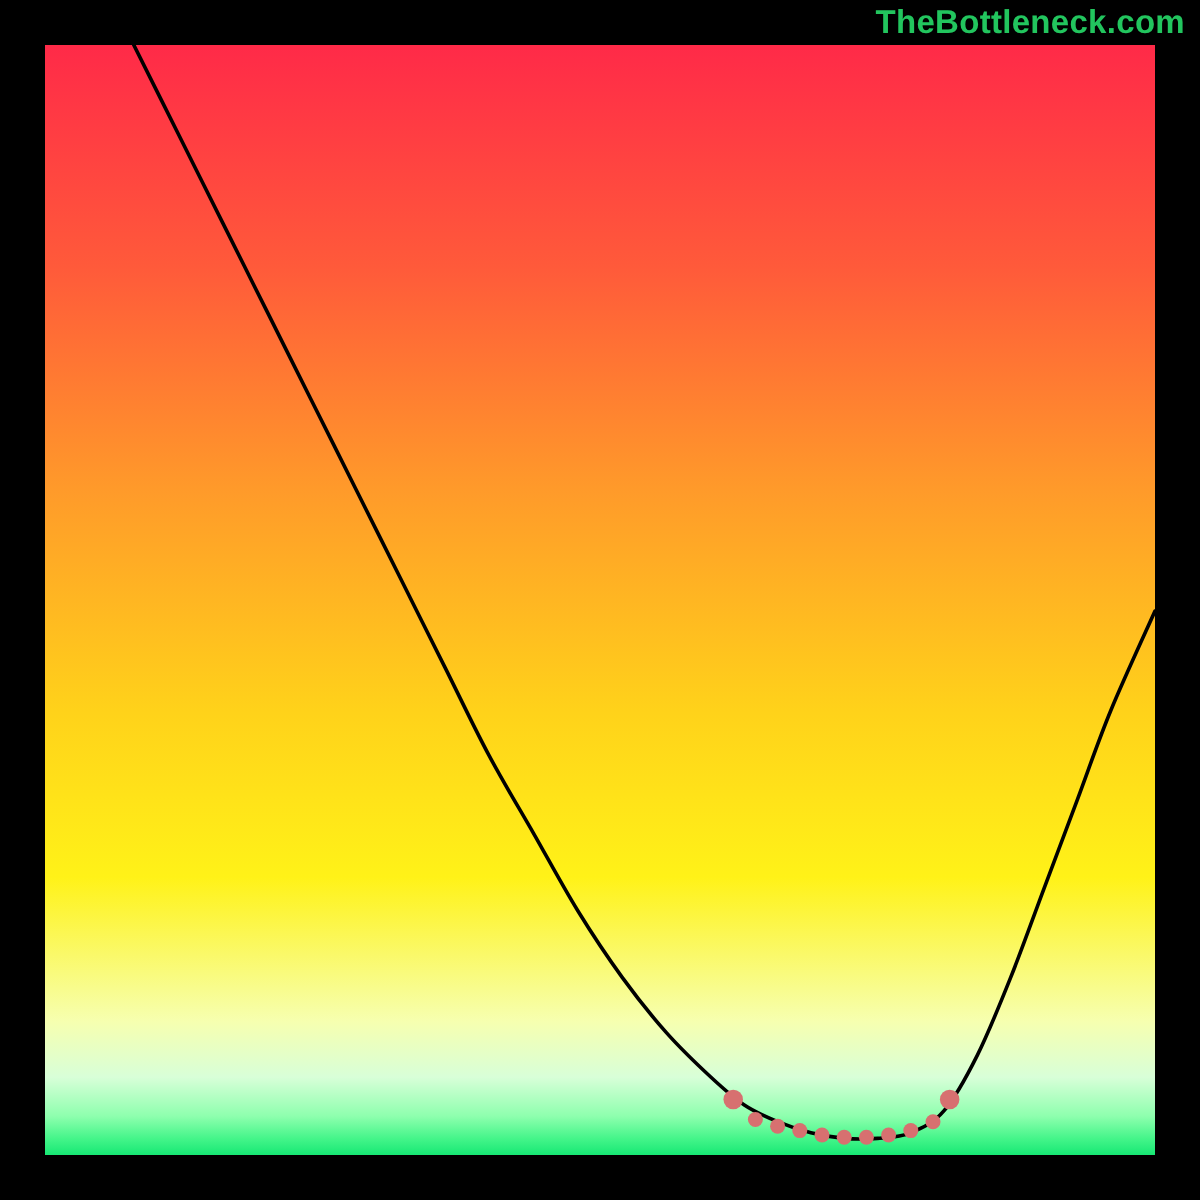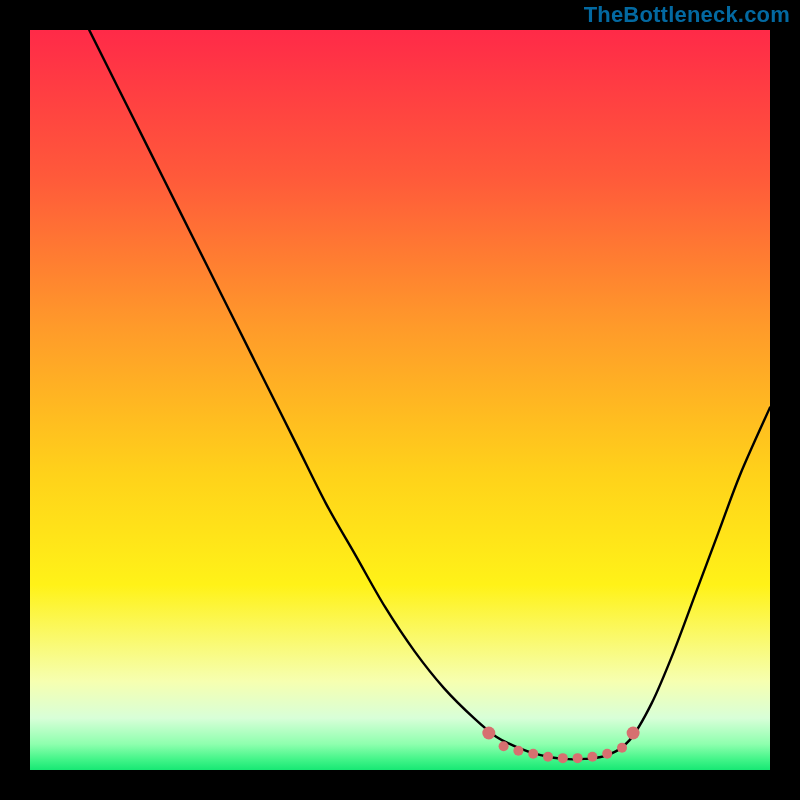--- a/index.html
+++ b/index.html
@@ -21,7 +21,7 @@
     position: absolute;
     top: 2px;
     right: 10px;
-    color: #0369a1;
+    color: #22c55e;
     font-size: 22px;
     font-weight: 600;
     letter-spacing: 0.2px;

